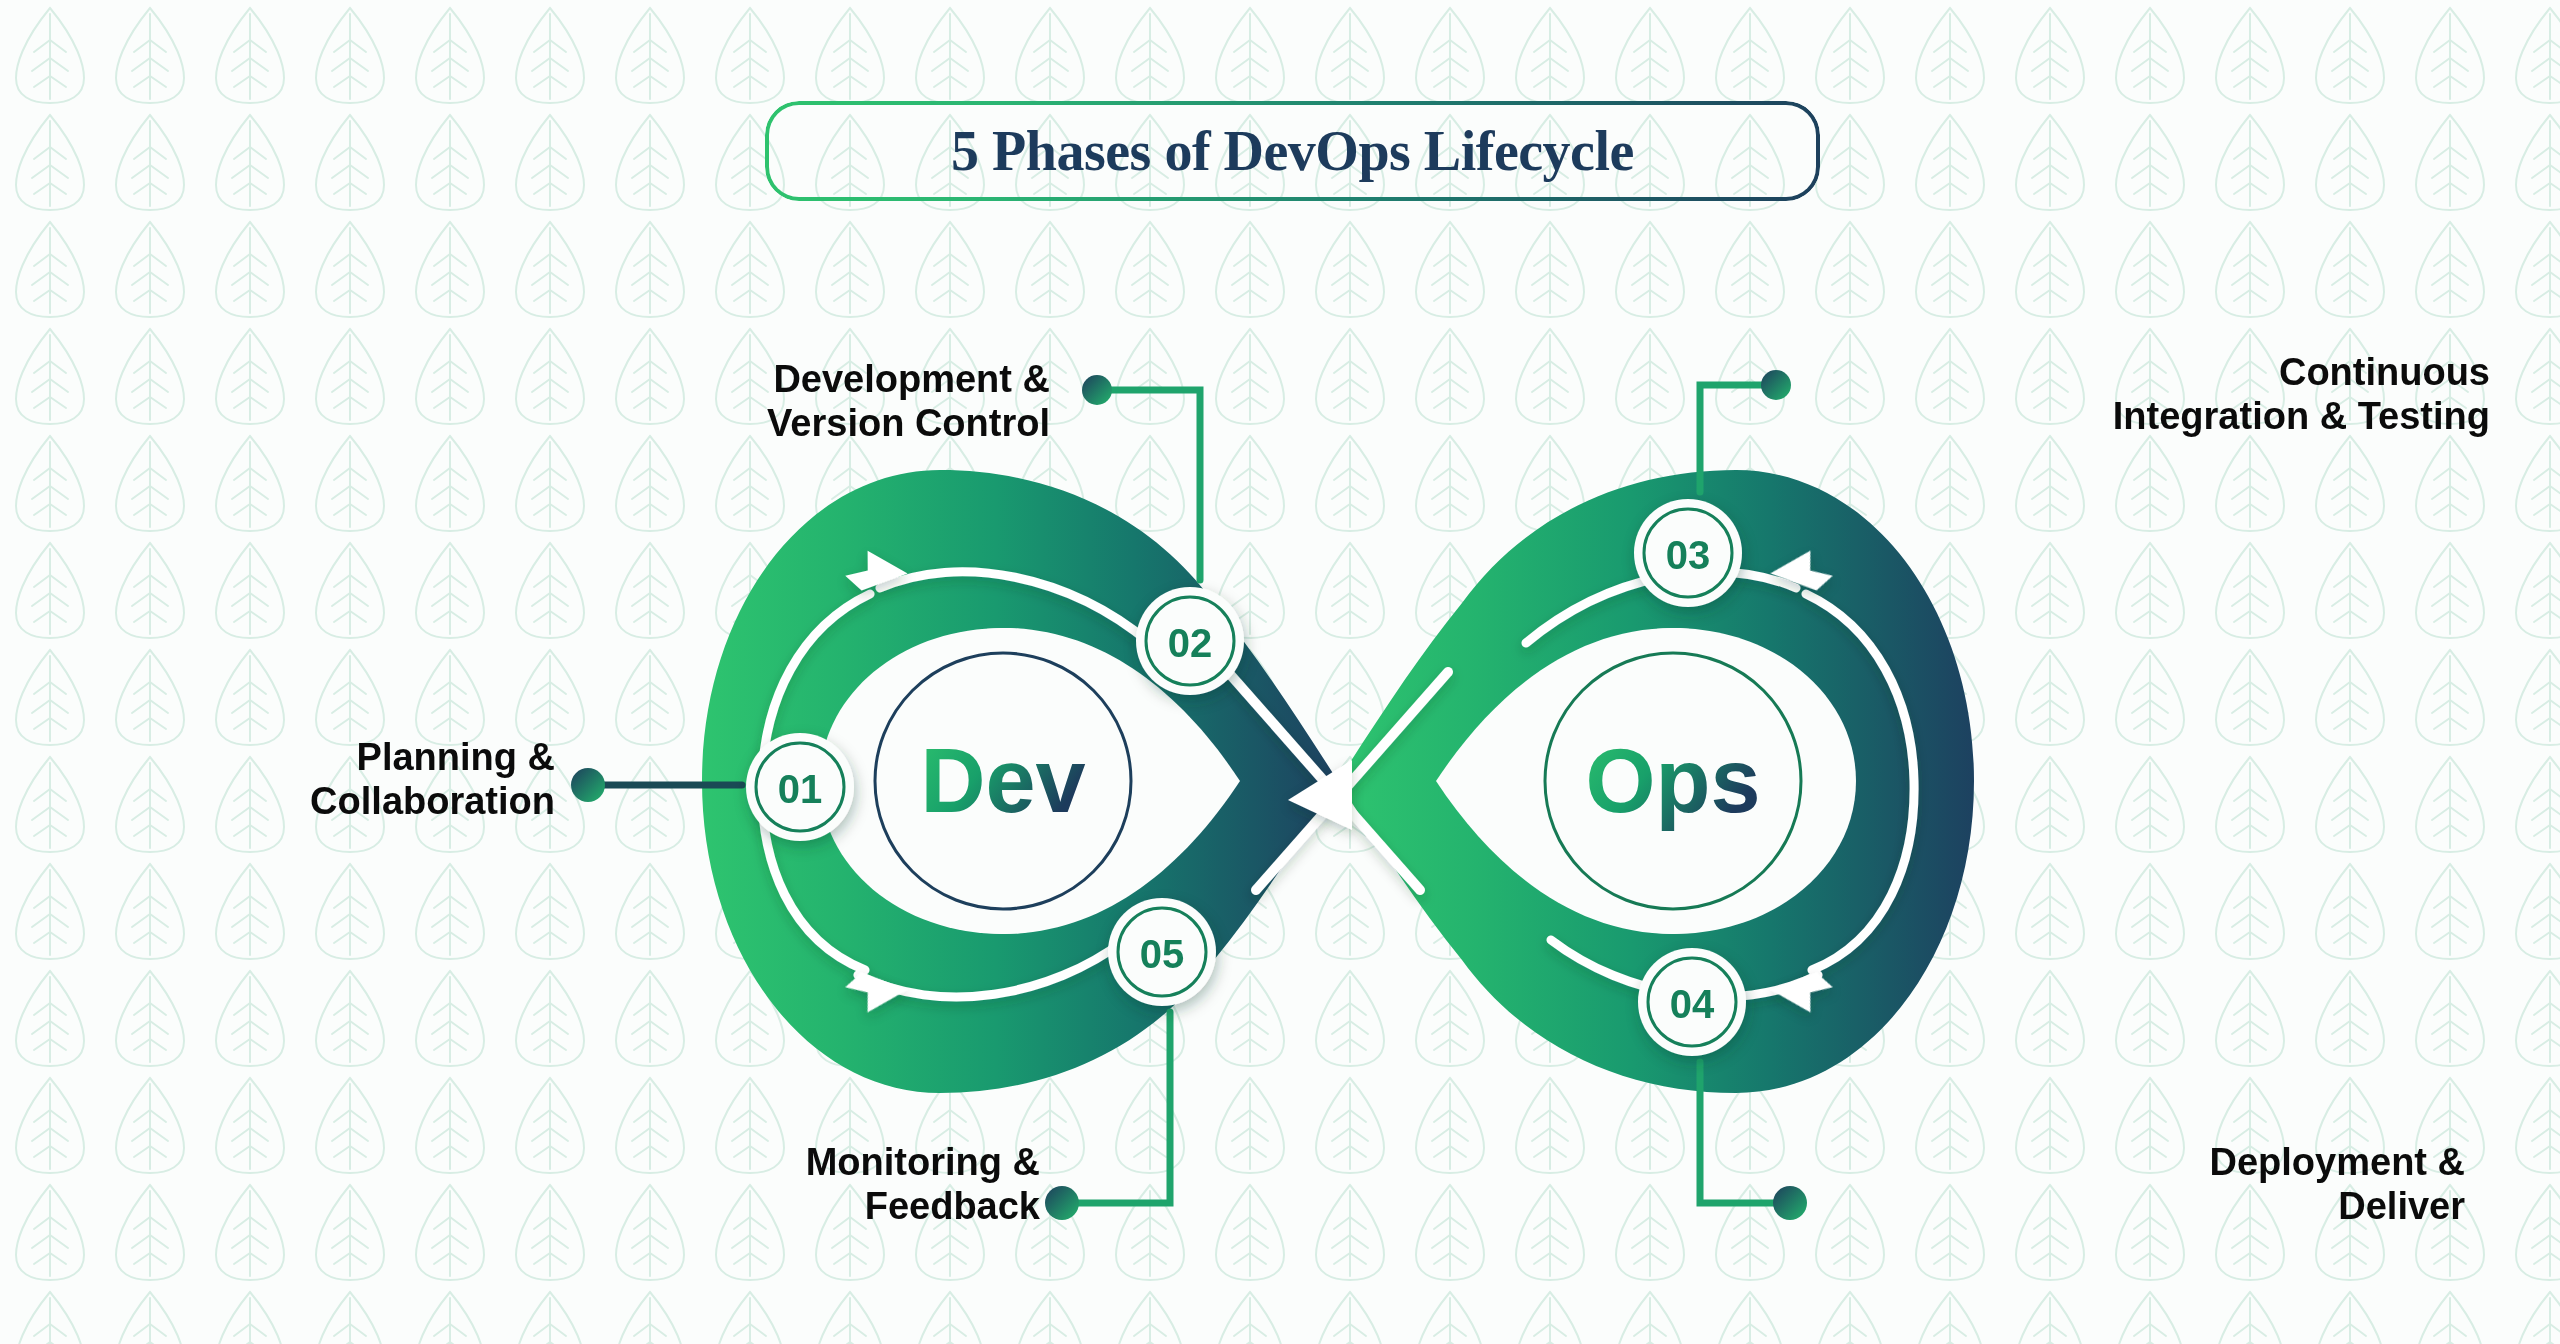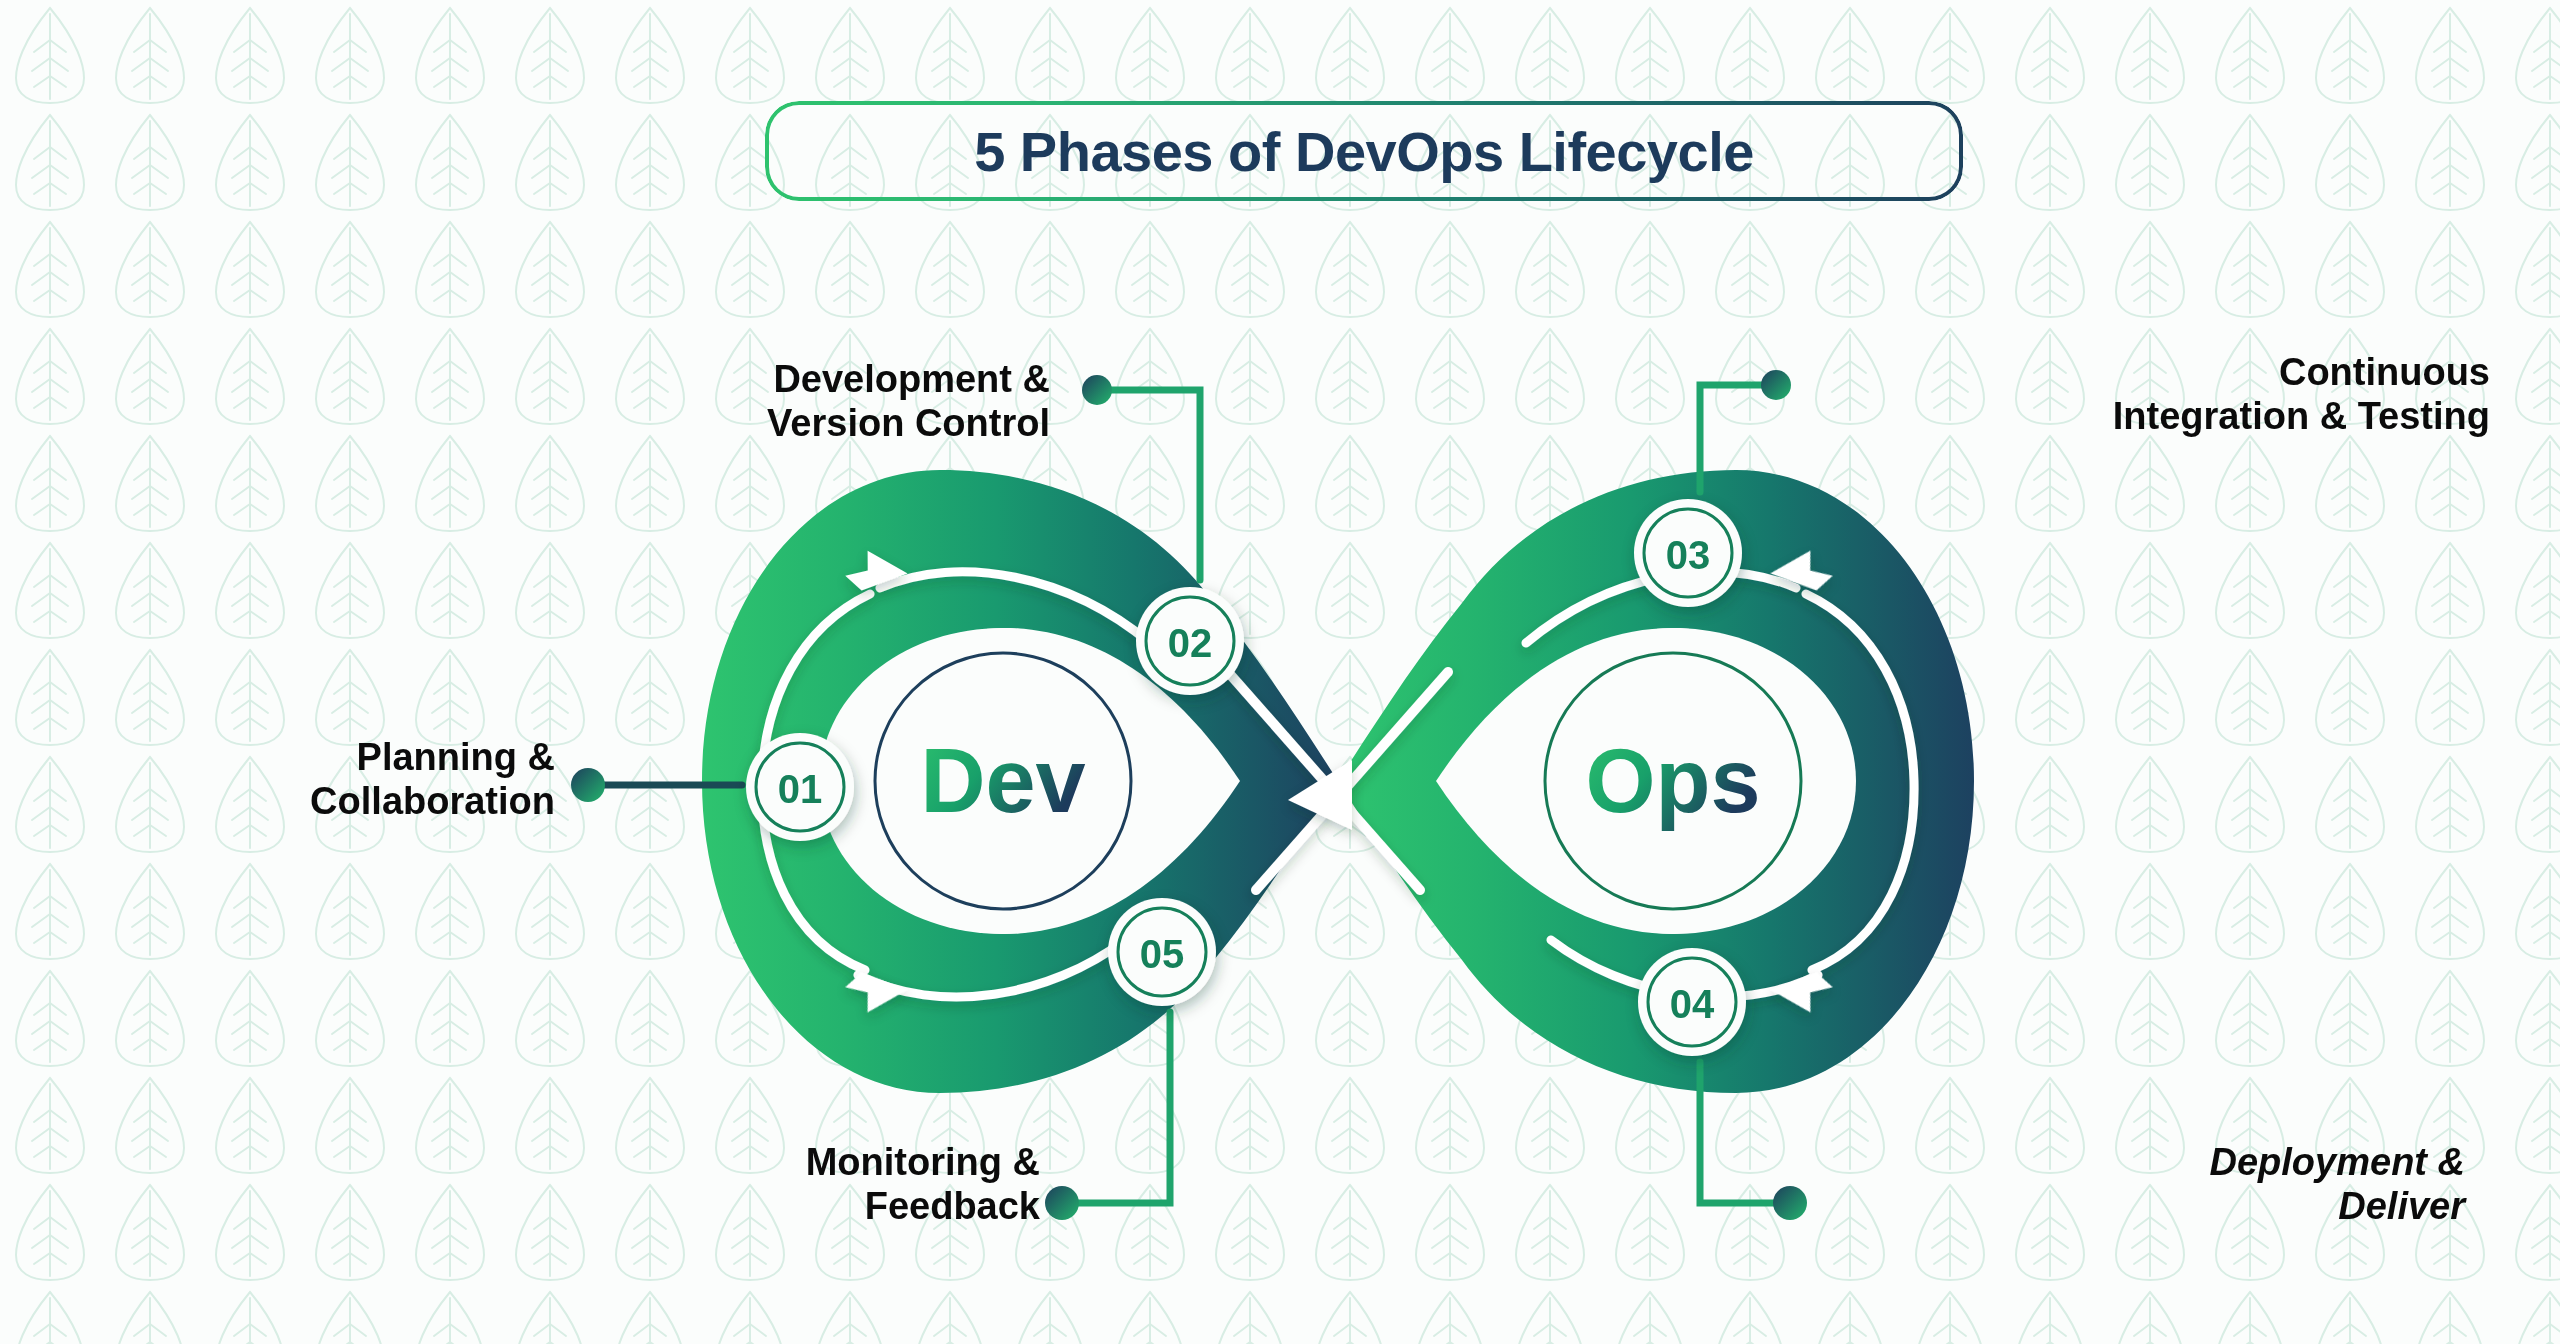--- a/index.html
+++ b/index.html
@@ -24,11 +24,12 @@
   #title-box{
     position:absolute;
     left:765px;top:101px;
-    width:1198px;height:100px;
+    width:1055px;height:100px;
     border-radius:34px;
     z-index:5;
     display:flex;align-items:center;justify-content:center;
     background:transparent;
+    font-family:Liberation Serif, serif;
   }
   #title-box .frame{
     position:absolute;inset:0;

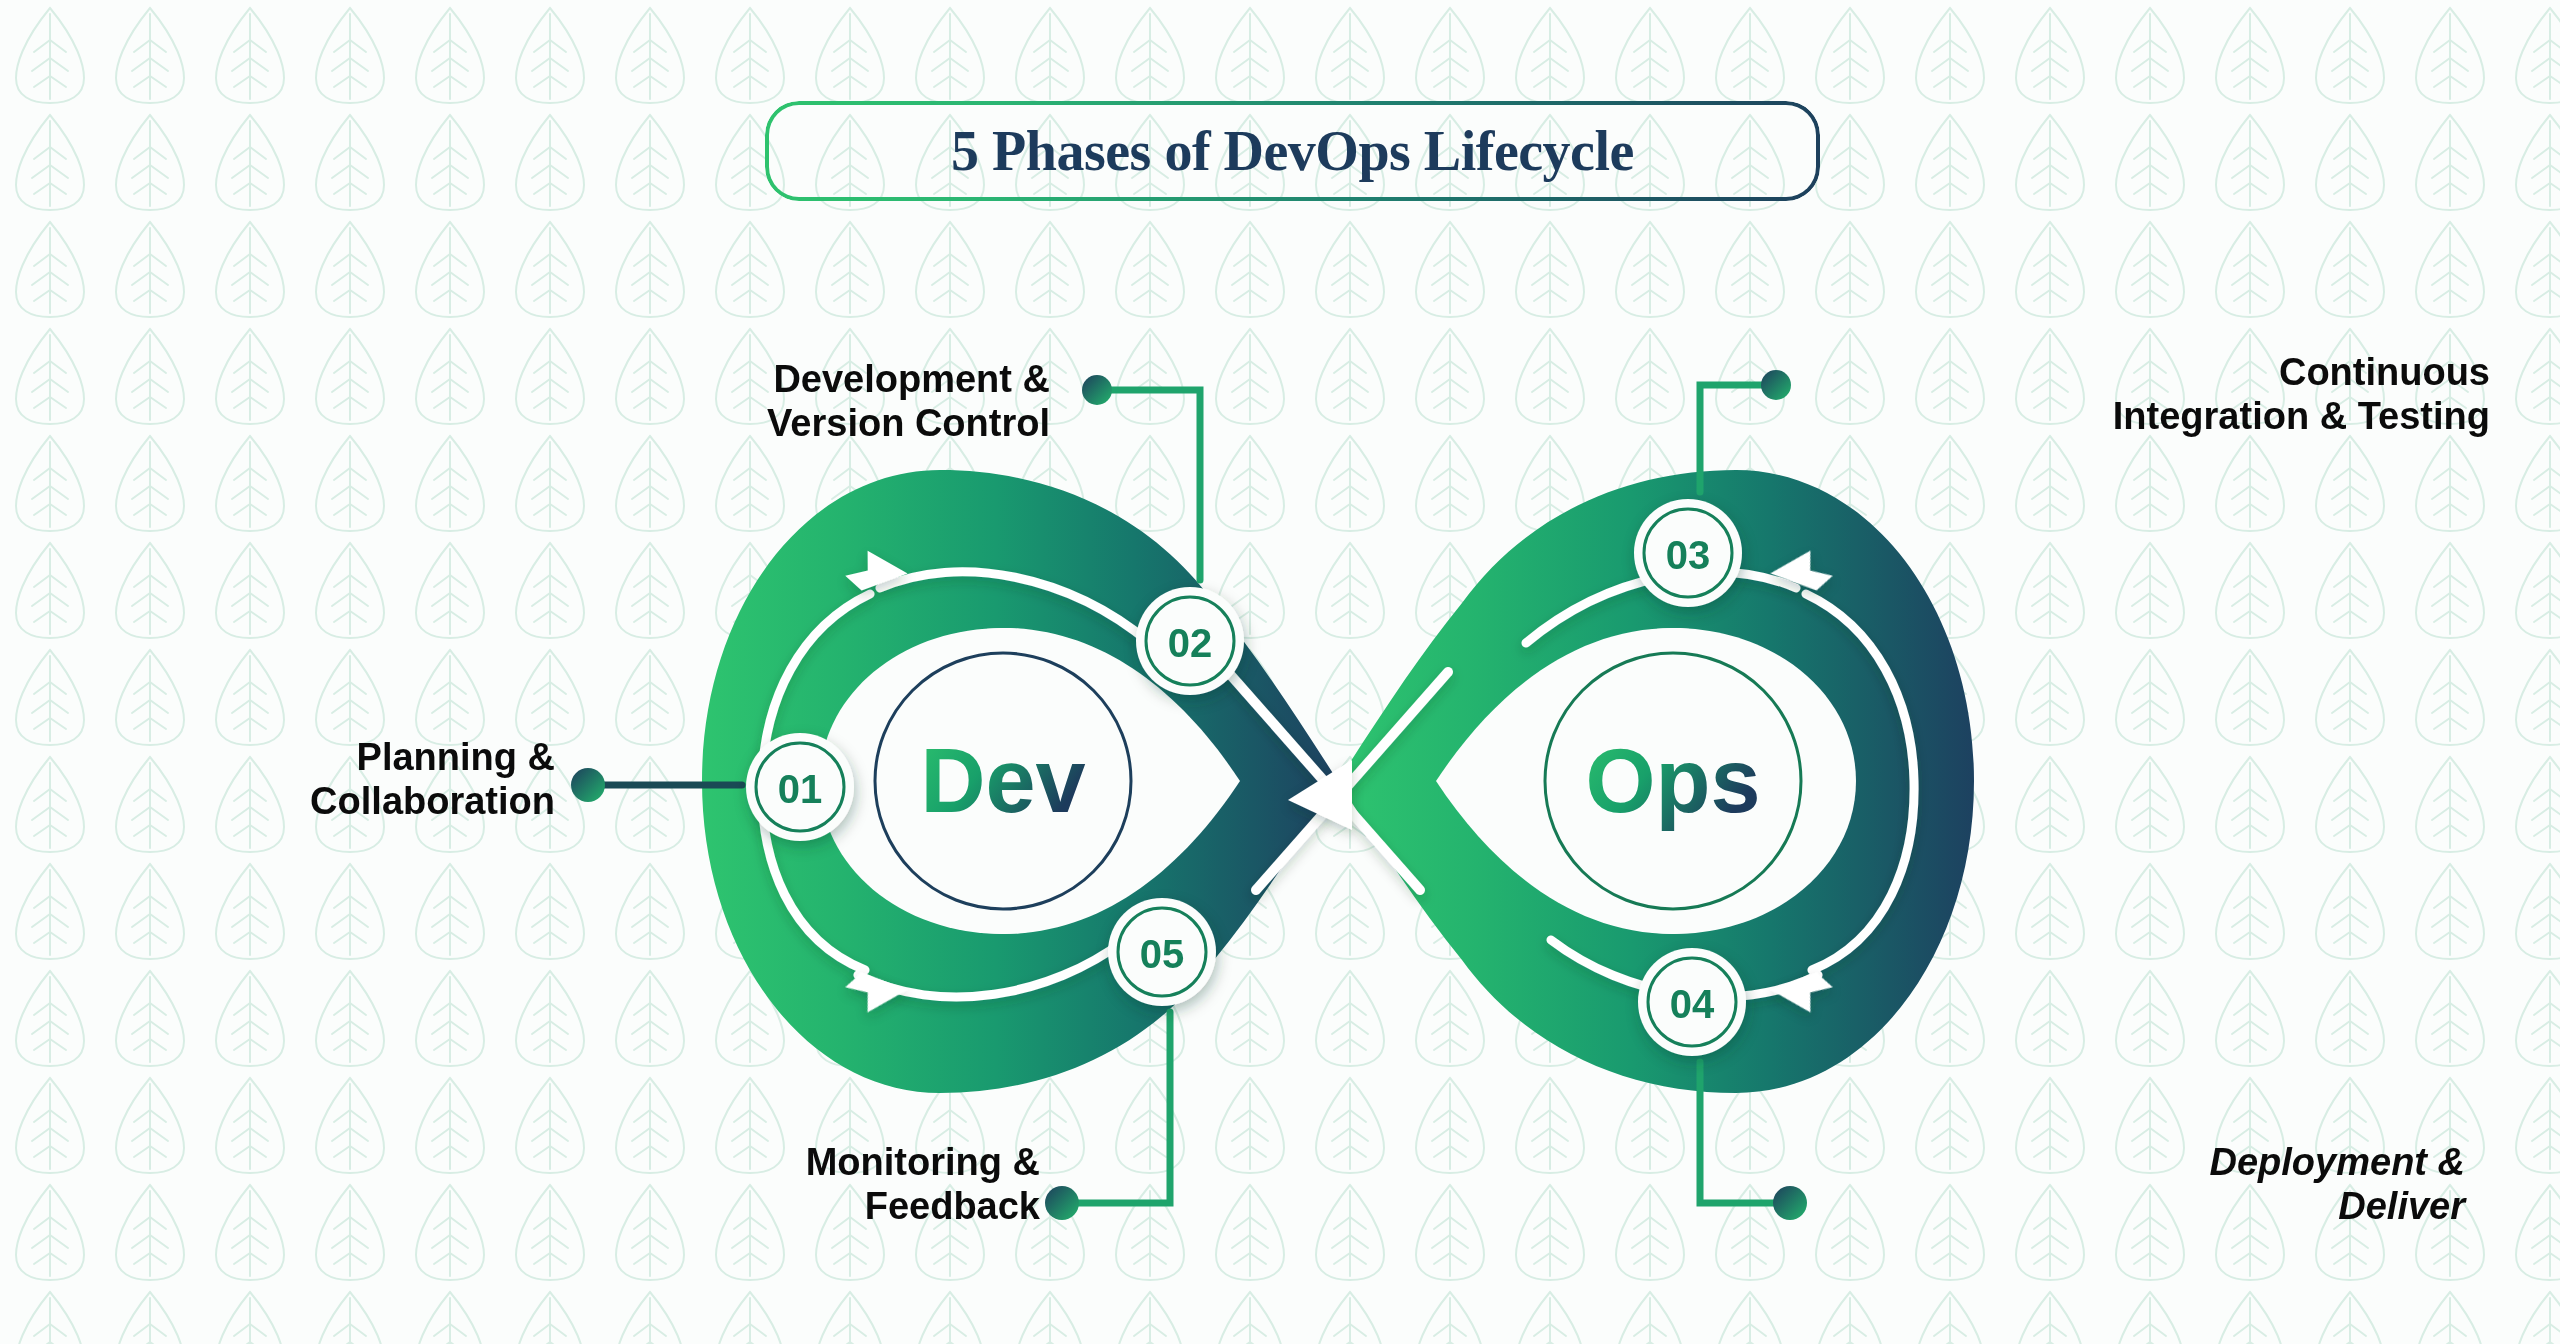--- a/index.html
+++ b/index.html
@@ -74,7 +74,7 @@
   #label-development     {left:400px; top:325px; width:650px;margin-top:32px;}
   #label-monitoring      {left:440px; top:1140px; width:600px;}
   #label-continuous      {left:1790px;top:350px; width:700px;}
-  #label-deployment      {left:1825px;top:1140px;width:640px;font-style:italic;}
+  #label-deployment      {left:1825px;top:1140px;width:640px;}
 </style>
 </head>
 <body>

